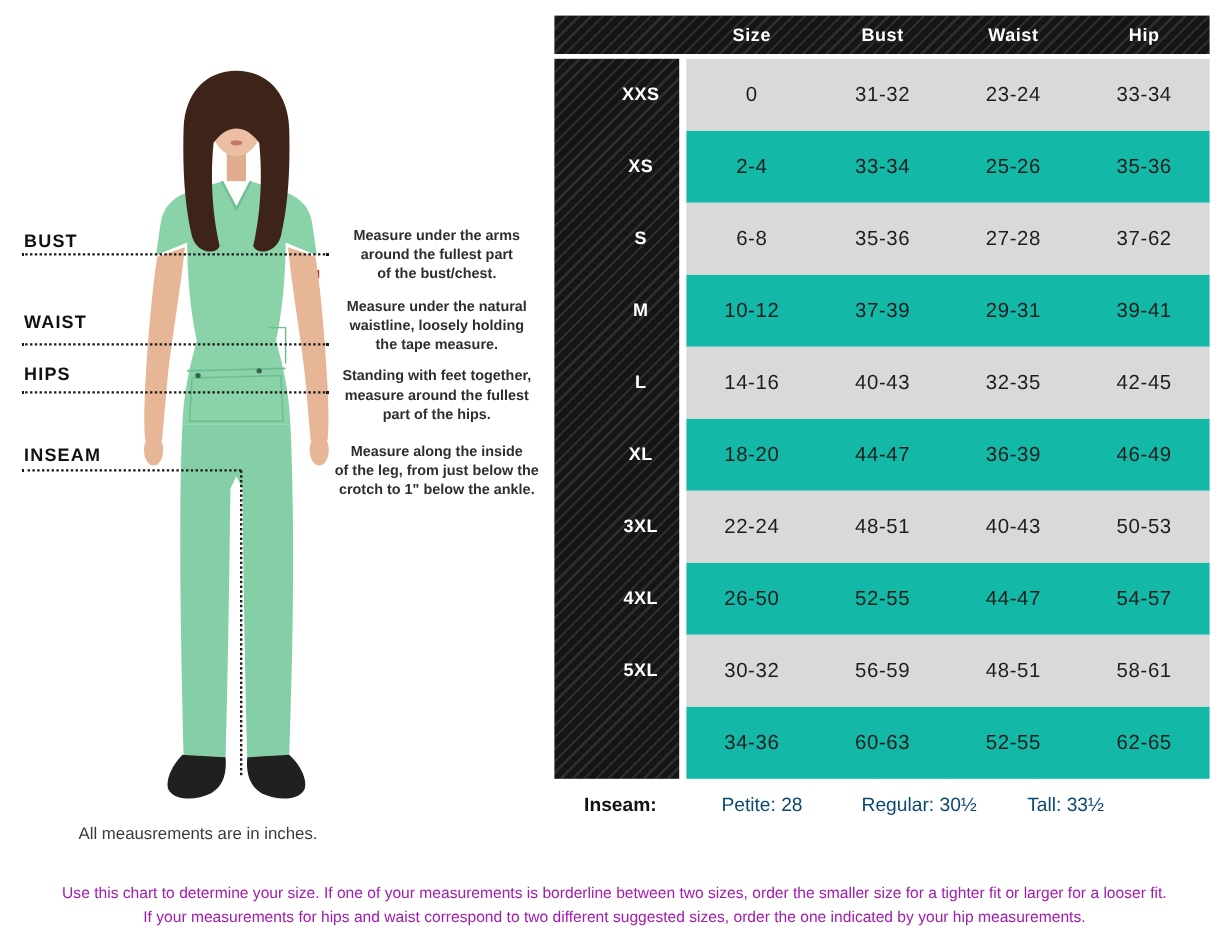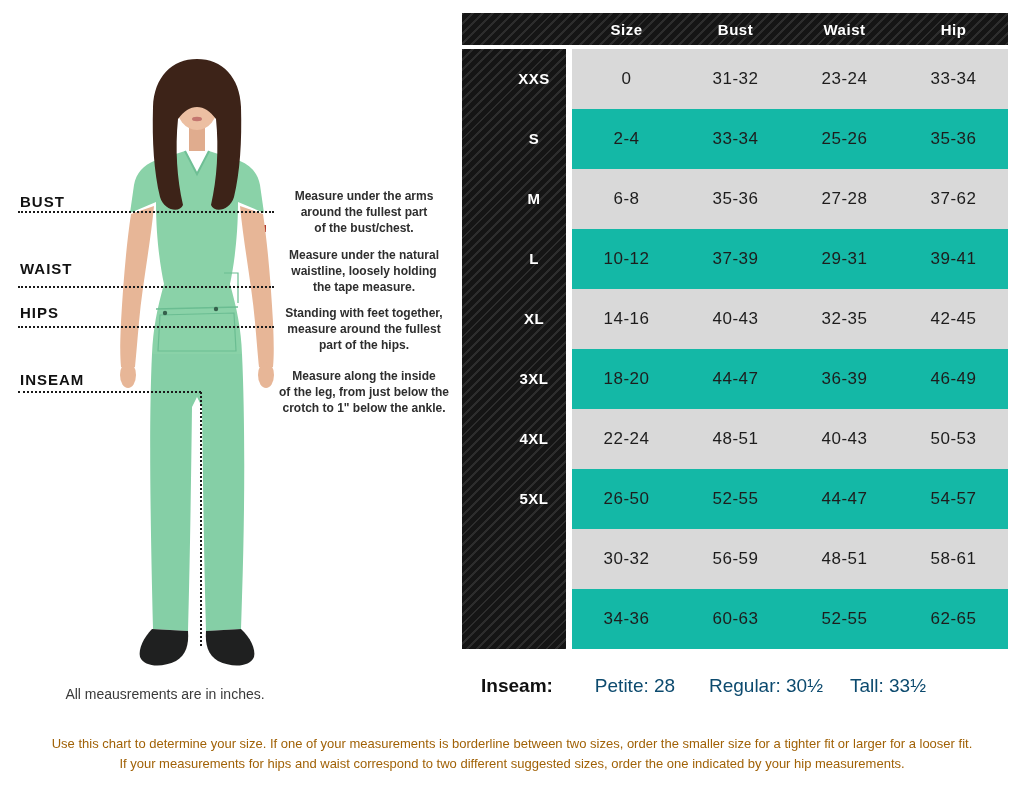--- a/index.html
+++ b/index.html
@@ -141,6 +141,7 @@
   <div class="tbody">
     <div class="sizecol stripes">
       <div class="slabel">XXS</div>
+      <div class="slabel">XS</div>
       <div class="slabel">S</div>
       <div class="slabel">M</div>
       <div class="slabel">L</div>

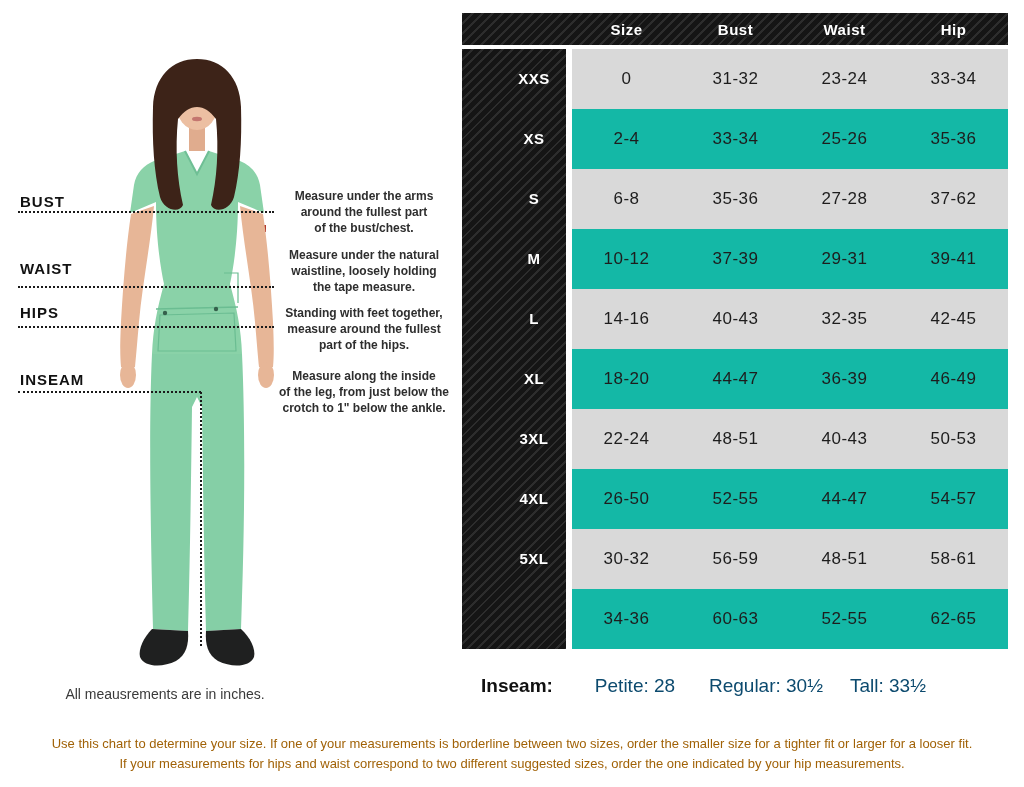--- a/index.html
+++ b/index.html
@@ -56,7 +56,7 @@
   }
   .inseam-row{
     display:grid;grid-template-columns:110px 126px 136px 108px 1fr;
-    margin-top:24px;height:26px;align-items:center;font-size:19px;
+    margin-top:10px;height:26px;align-items:center;font-size:16px;
   }
   .inseam-row .ilabel{font-weight:bold;text-align:center;color:#111;}
   .inseam-row .iopt{text-align:center;color:#0c4a6e;}

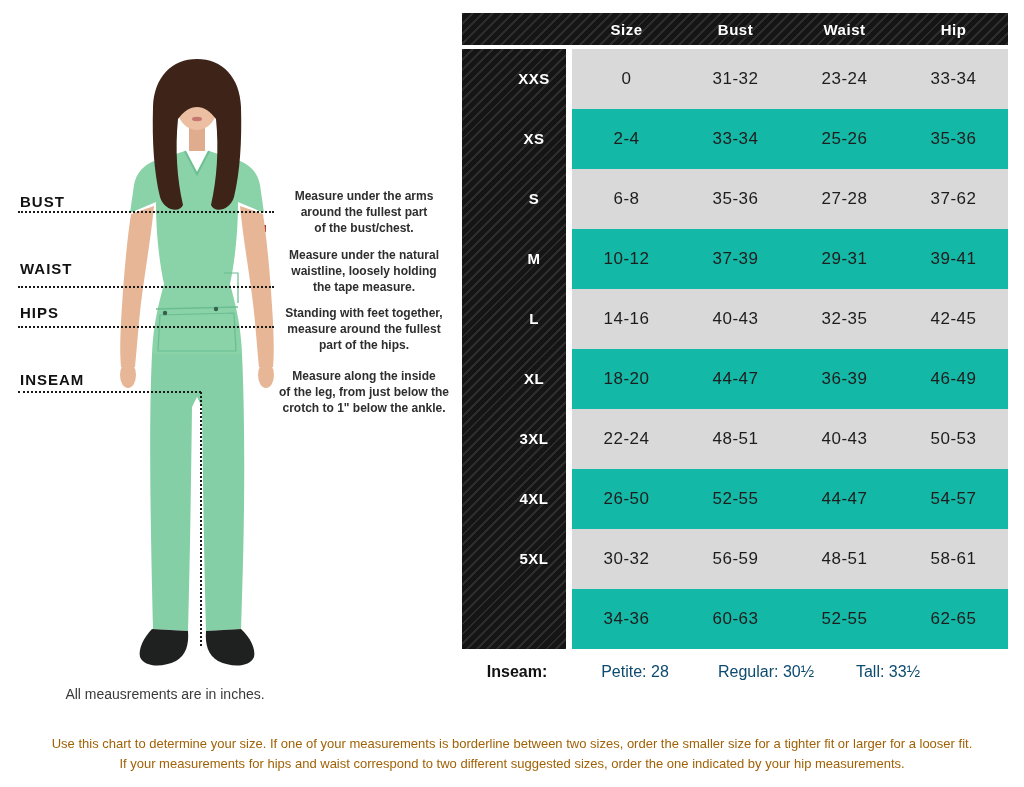--- a/index.html
+++ b/index.html
@@ -63,7 +63,7 @@
   
   .footer{
     position:absolute;top:734px;left:0;width:1024px;text-align:center;
-    font-size:13px;color:#a16207;line-height:1.5;
+    font-size:13px;color:#a21caf;line-height:1.5;
   }
   .footer div{white-space:nowrap;}
   .model{position:absolute;left:90px;top:57px;}

